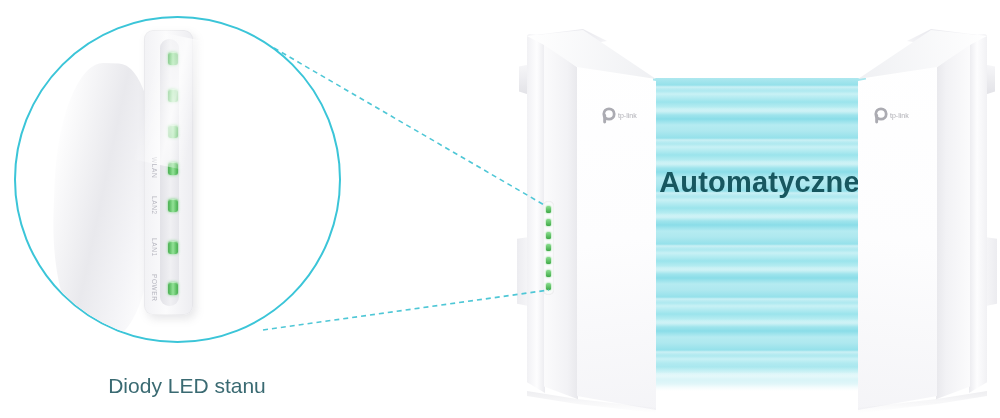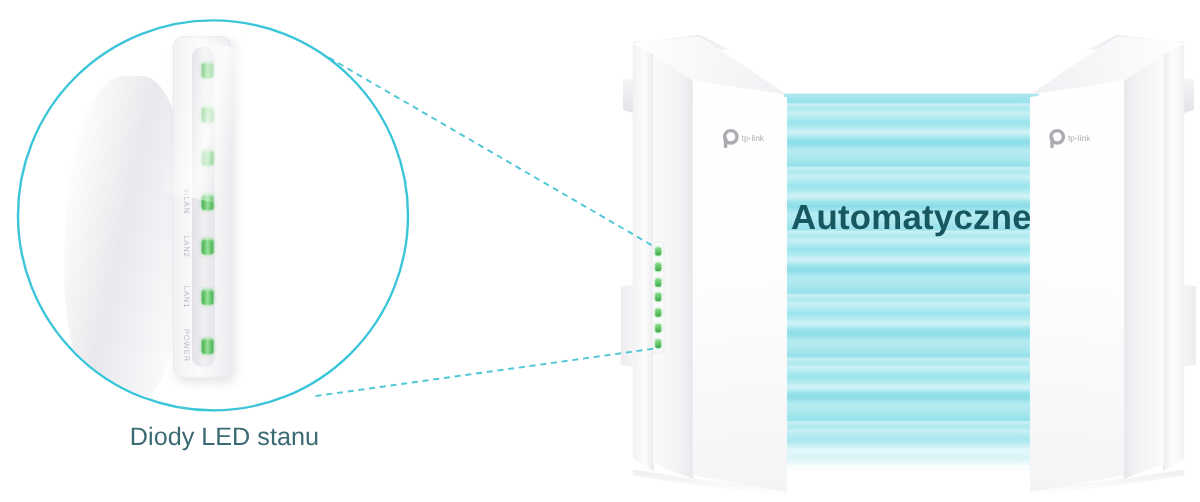--- a/index.html
+++ b/index.html
@@ -51,7 +51,7 @@
 
   
   .caption {
-    position:absolute; left:87px; top:353px; width:200px; text-align:center;
+    position:absolute; left:87px; top:374px; width:200px; text-align:center;
     font-size:21px; color:#3a6a72; font-weight:400;
   }
 

